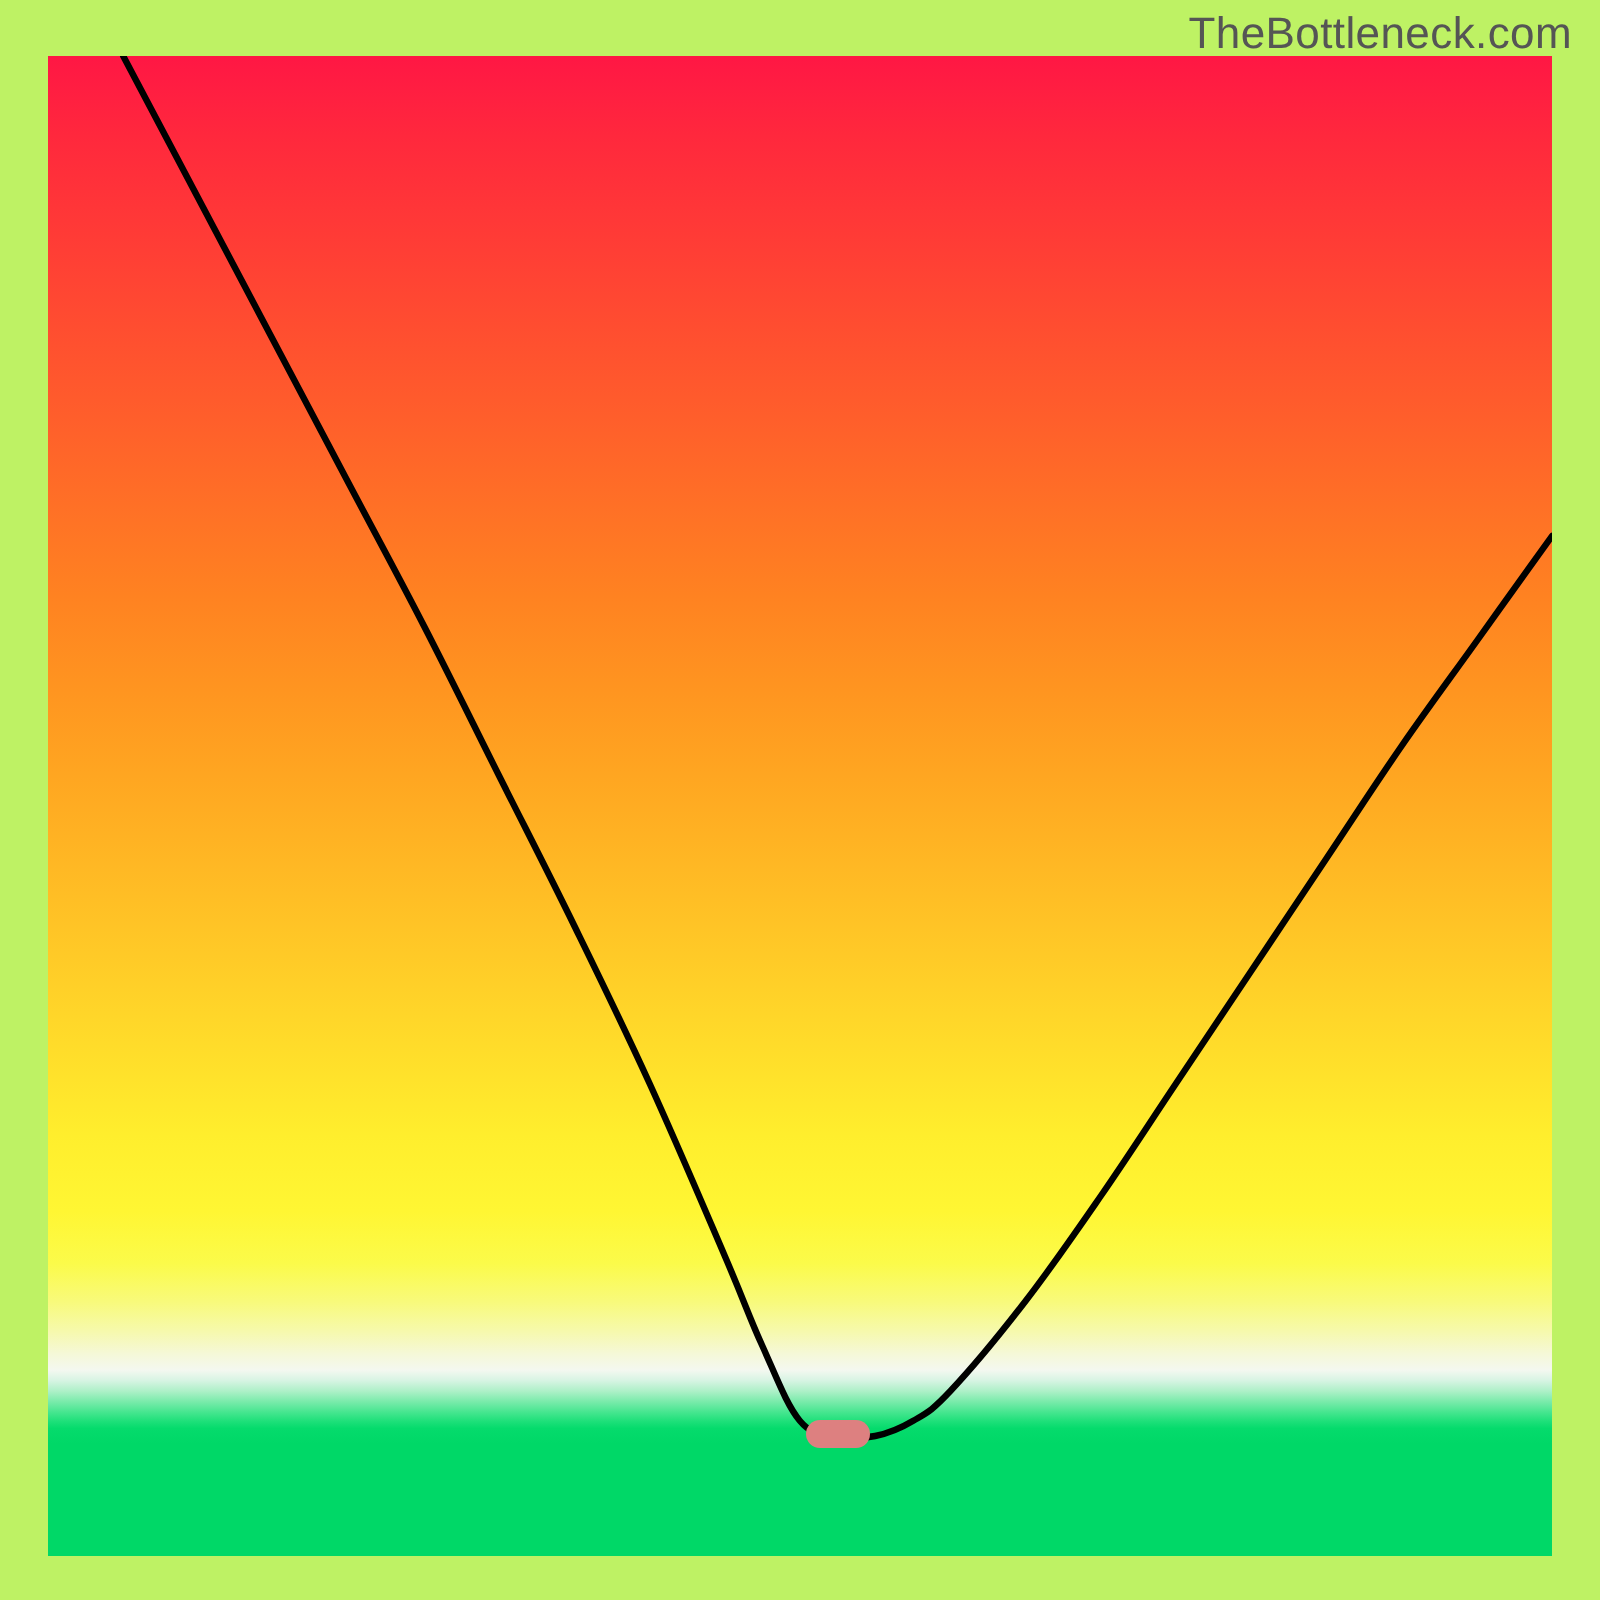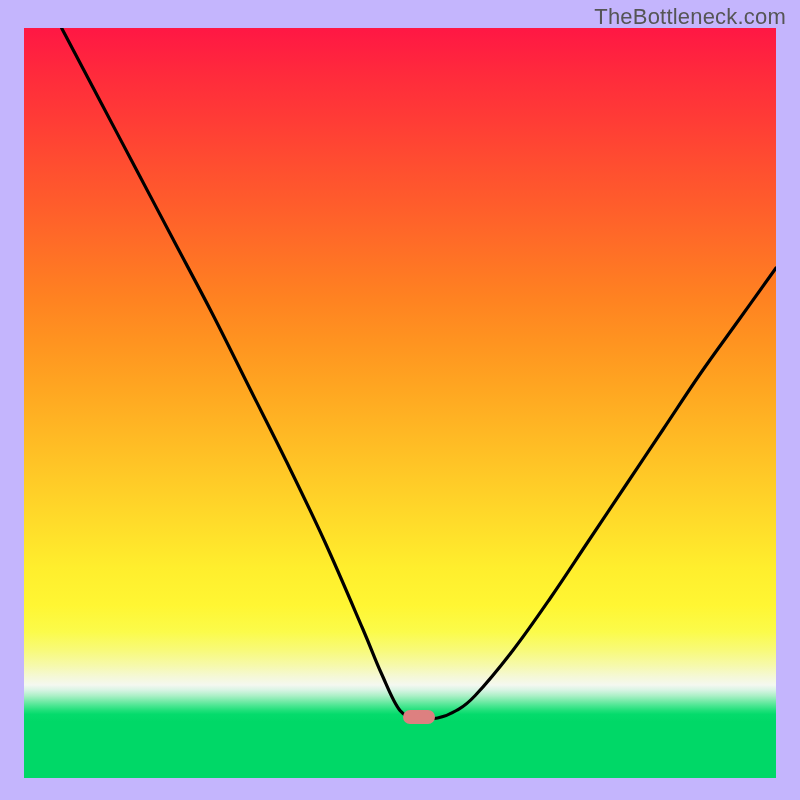--- a/index.html
+++ b/index.html
@@ -15,7 +15,7 @@
     position: relative;
     width: 800px;
     height: 800px;
-    background: #c4b5fd;
+    background: #bef264;
   }
   .watermark {
     position: absolute;

